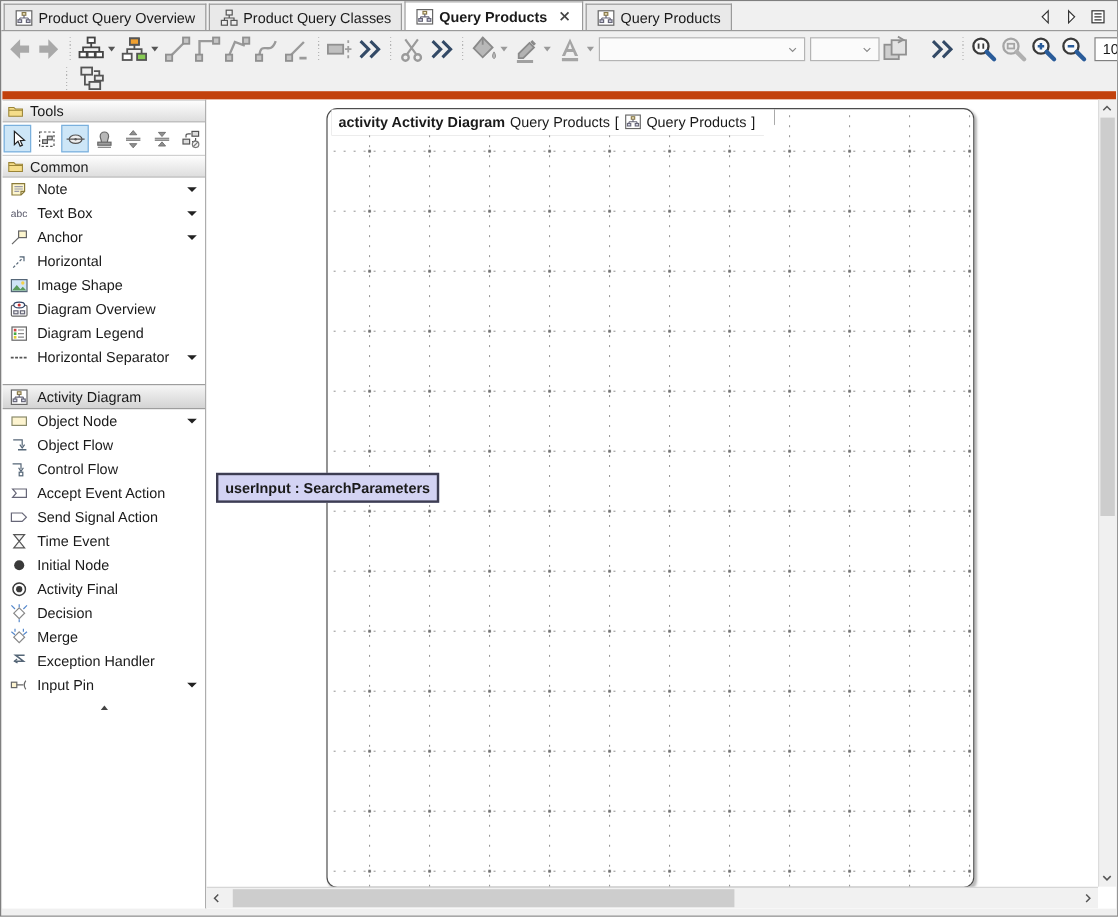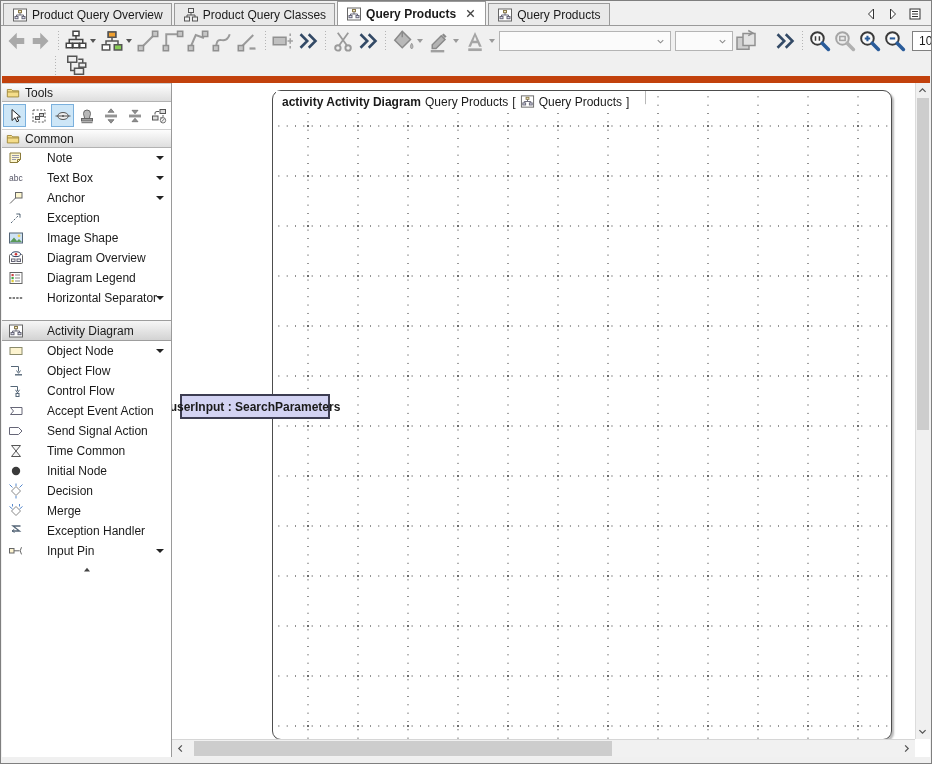--- a/index.html
+++ b/index.html
@@ -62,7 +62,7 @@
   .pscroll .ig{width:14px;height:10px;}
   
   .canvas{position:relative;flex:1;background:#fff;overflow:hidden;}
-  .dframe{position:absolute;left:100px;top:7px;width:620px;height:650px;
+  .dframe{position:absolute;left:100px;top:7px;width:540px;height:650px;
     border:1.5px solid #4d4d4d;border-radius:9px;box-sizing:border-box;
     background-image:
       radial-gradient(circle,#6e6e6e 1.1px,transparent 1.3px),

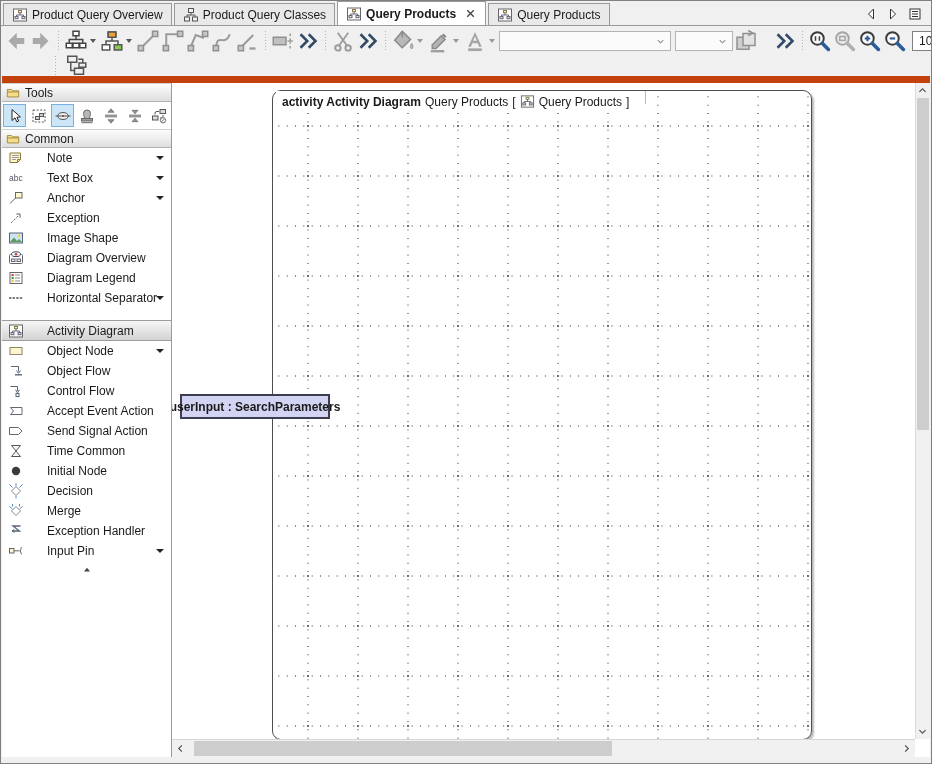--- a/index.html
+++ b/index.html
@@ -49,7 +49,7 @@
     border:1px solid transparent;}
   .ptool.sel{background:#cde6f7;border:1px solid #7ab0dd;}
   .ptool .ig{width:16px;height:16px;}
-  .pitem{height:20px;display:flex;align-items:center;gap:23px;padding-left:6px;
+  .pitem{height:20px;display:flex;align-items:center;gap:7px;padding-left:6px;
     position:relative;cursor:default;}
   .pitem .ig{width:16px;height:16px;flex:0 0 auto;}
   .pitem .plabel{white-space:nowrap;}

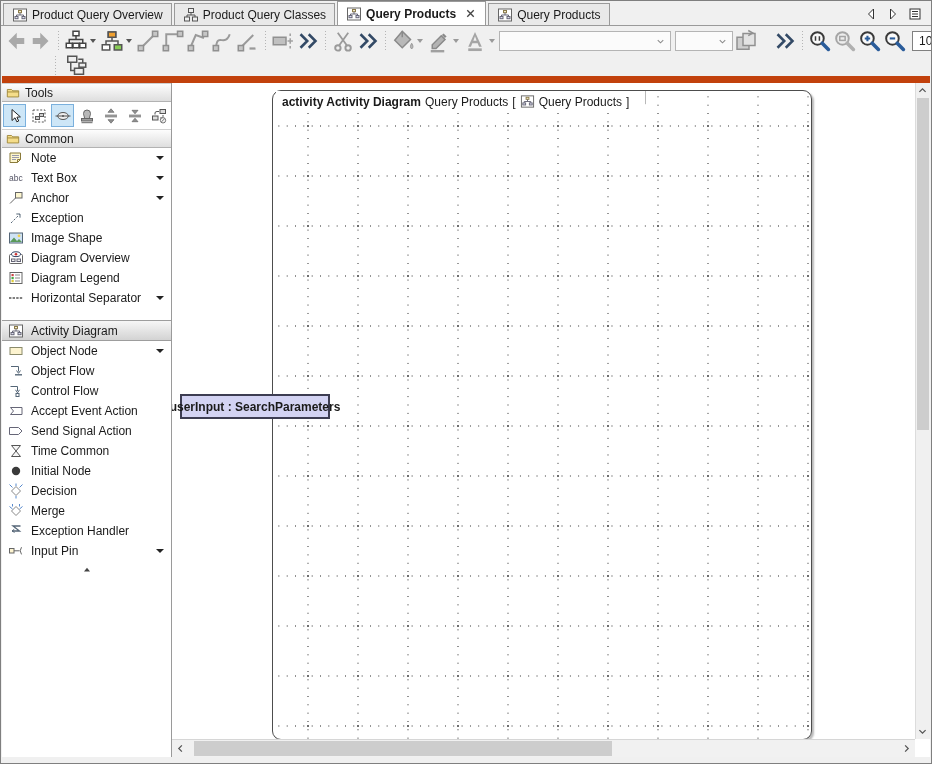--- a/index.html
+++ b/index.html
@@ -487,7 +487,7 @@
                 <path d="M8.3 4H12V7.7" fill="none" stroke="#567"></path>
               </svg>
             </span>
-            <span class="plabel">Exception</span>
+            <span class="plabel">Horizontal</span>
           </div>
           <div class="pitem">
             <span class="ig">

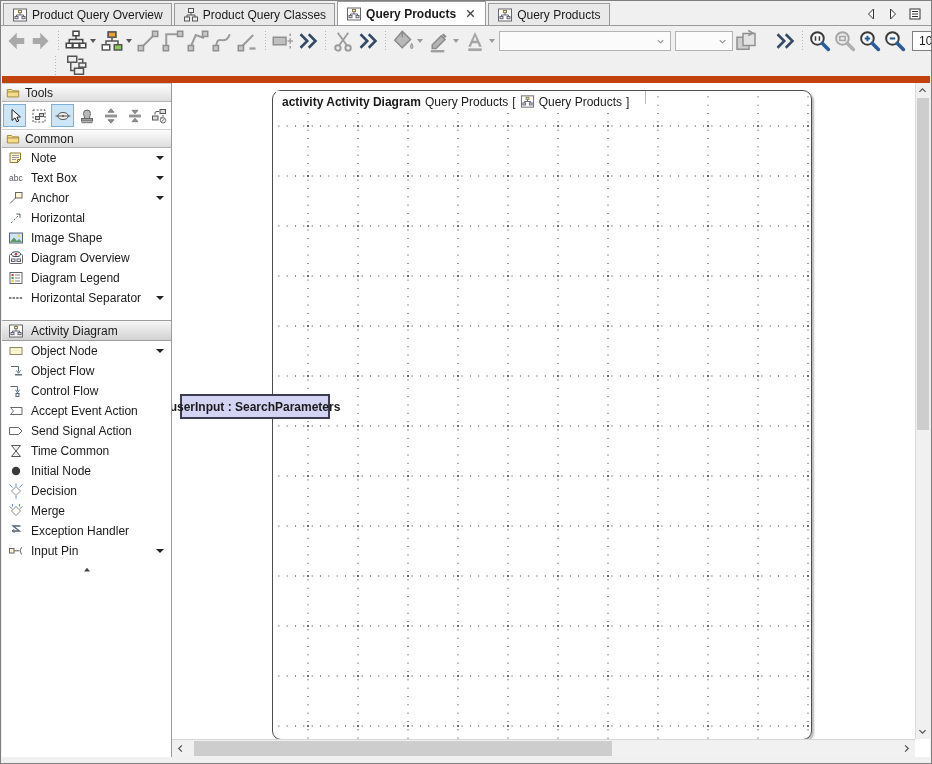--- a/index.html
+++ b/index.html
@@ -77,7 +77,7 @@
     filter:drop-shadow(1px 0 0 #4d4d4d) drop-shadow(0 1px 0 #4d4d4d);}
   .fhdr .hbold{font-weight:bold;}
   .fhdr .hico{width:15px;height:15px;}
-  .node{position:absolute;left:8px;top:311px;width:150px;height:25px;box-sizing:border-box;
+  .node{position:absolute;left:8px;top:311px;width:186px;height:25px;box-sizing:border-box;
     background:#d3d3f3;border:2px solid #3d3d52;display:flex;align-items:center;
     justify-content:center;font-weight:bold;white-space:nowrap;}
   

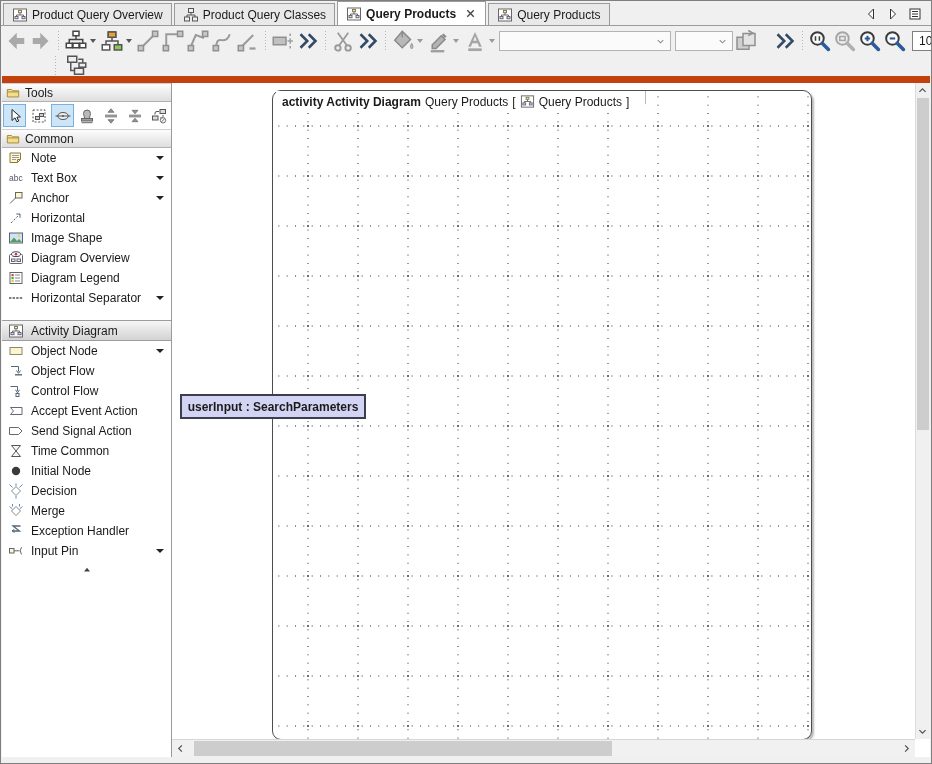--- a/index.html
+++ b/index.html
@@ -595,7 +595,7 @@
                 <path d="M3.5 2.5h9L8 8ZM3.5 13.5h9L8 8Z" fill="#f6f6f6" stroke="#555"></path>
               </svg>
             </span>
-            <span class="plabel">Time Common</span>
+            <span class="plabel">Time Event</span>
           </div>
           <div class="pitem">
             <span class="ig">

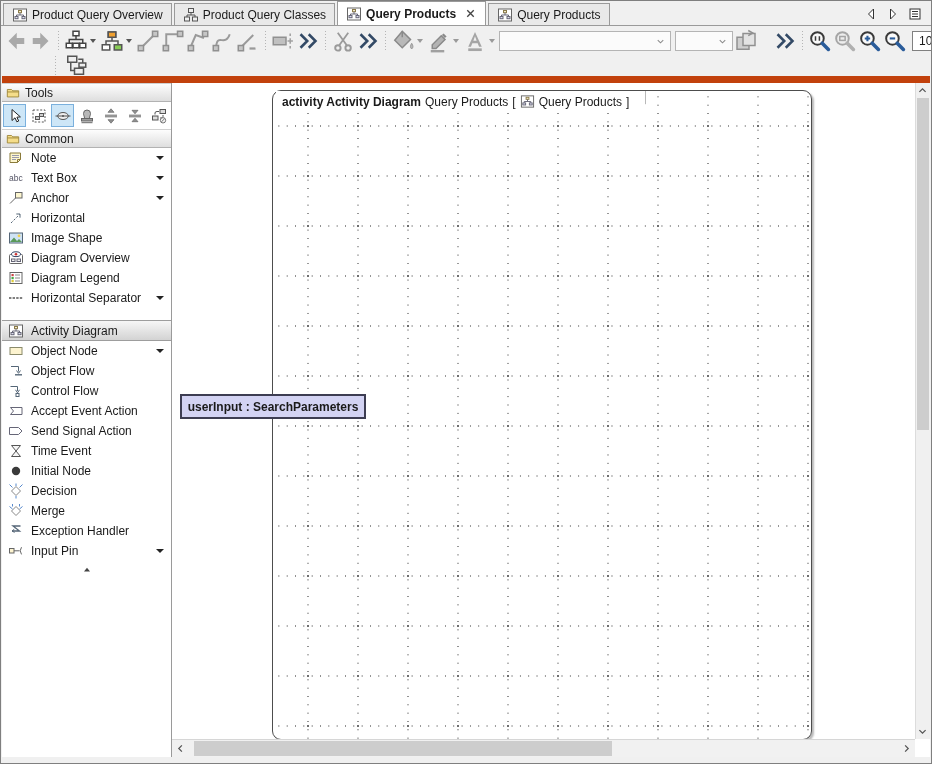--- a/index.html
+++ b/index.html
@@ -608,6 +608,15 @@
           <div class="pitem">
             <span class="ig">
               <svg xmlns="http://www.w3.org/2000/svg" viewBox="0 0 16 16">
+                <circle cx="8" cy="8" r="5.2" fill="#fff" stroke="#3a3a3a" stroke-width="1.2"></circle>
+                <circle cx="8" cy="8" r="2.6" fill="#3a3a3a"></circle>
+              </svg>
+            </span>
+            <span class="plabel">Activity Final</span>
+          </div>
+          <div class="pitem">
+            <span class="ig">
+              <svg xmlns="http://www.w3.org/2000/svg" viewBox="0 0 16 16">
                 <path d="M8 3.5L12.5 8L8 12.5L3.5 8Z" fill="#fff" stroke="#888"></path>
                 <path d="M8 .5V3M1.5 1.5L4.5 4.5M14.5 1.5L11.5 4.5M8 13v2.5" stroke="#58c"></path>
               </svg>

